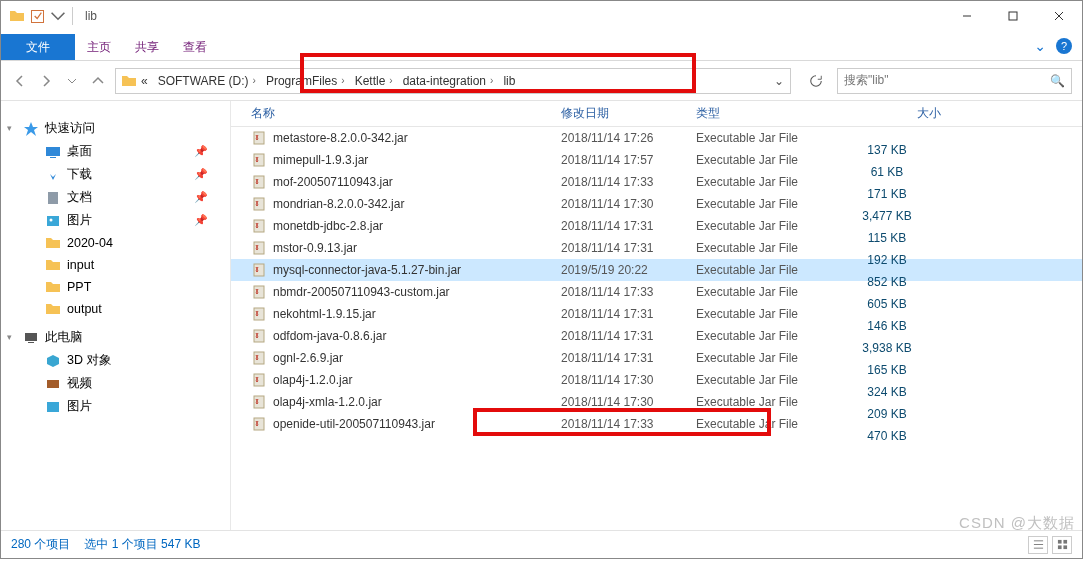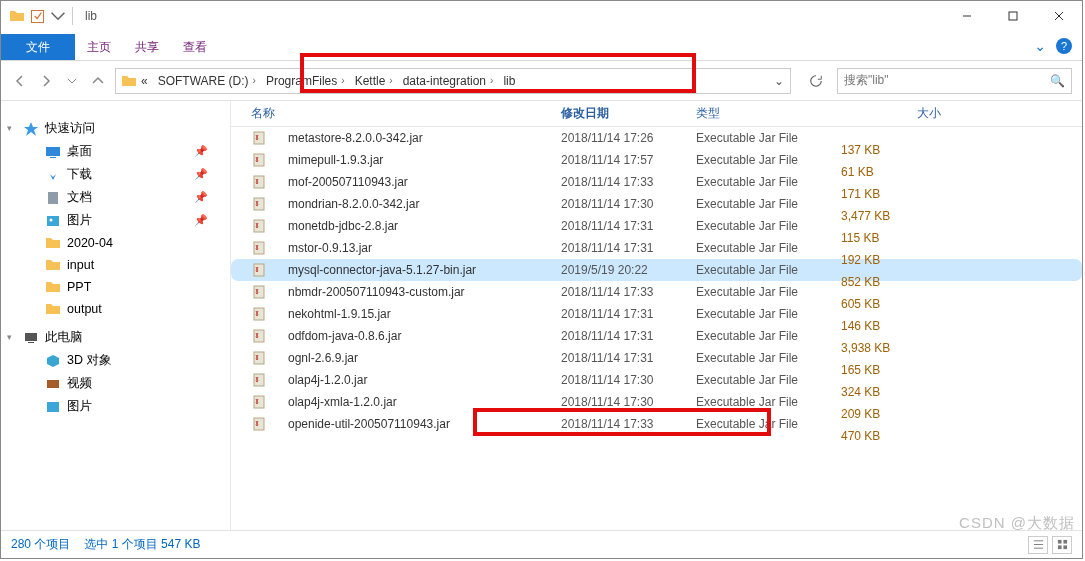--- a/index.html
+++ b/index.html
@@ -58,7 +58,7 @@
   .content { flex:1; display:flex; flex-direction:column; min-width:0; position:relative; }
   .cols { display:flex; align-items:center; height:26px; border-bottom:1px solid #e6e6e6; color:#2b5fa3; font-size:12px; background:#fff; }
   .col-name { width:330px; padding-left:20px; display:flex; align-items:center; }
-  .col-dm { width:135px;font-weight:bold; }
+  .col-dm { width:135px; }
   .col-type { width:145px; }
   .col-size { width:100px; text-align:right; }
   .filelist { flex:1; overflow:hidden; }

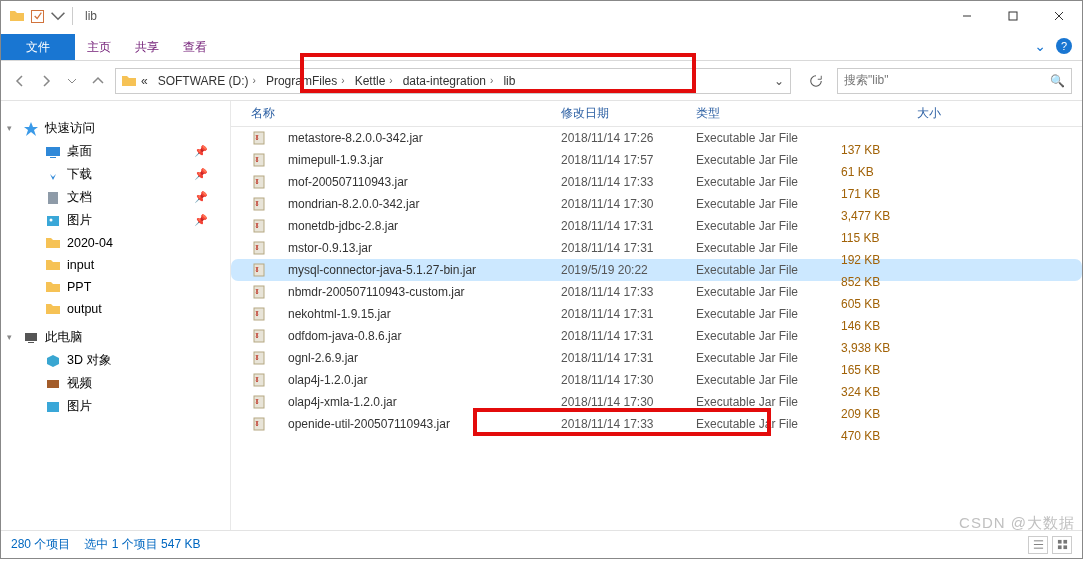--- a/index.html
+++ b/index.html
@@ -64,7 +64,7 @@
   .filelist { flex:1; overflow:hidden; }
   .row { display:flex; align-items:center; height:22px; font-size:12px; color:#333; }
   .row.selected { background:#cce8ff;border-radius:7px; }
-  .c-name { width:330px; padding-left:20px; display:flex; align-items:center; gap:21px; }
+  .c-name { width:330px; padding-left:20px; display:flex; align-items:center; gap:6px; }
   .c-dm { width:135px; color:#555; }
   .c-type { width:145px; color:#555; }
   .c-size { width:100px; text-align:left; color:#a16207; padding-right:8px;margin-top:24px; }

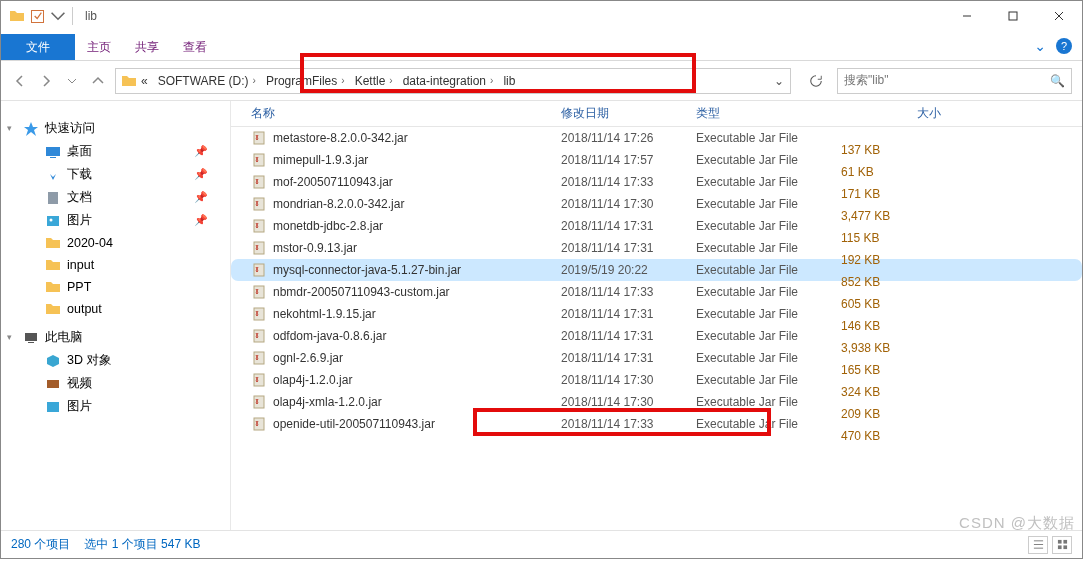--- a/index.html
+++ b/index.html
@@ -67,7 +67,7 @@
   .c-name { width:330px; padding-left:20px; display:flex; align-items:center; gap:6px; }
   .c-dm { width:135px; color:#555; }
   .c-type { width:145px; color:#555; }
-  .c-size { width:100px; text-align:left; color:#a16207; padding-right:8px;margin-top:24px; }
+  .c-size { width:100px; text-align:center; color:#0c4a6e; padding-right:8px;margin-top:24px; }
   .jar-ic svg { width:16px; height:16px; }
 
   

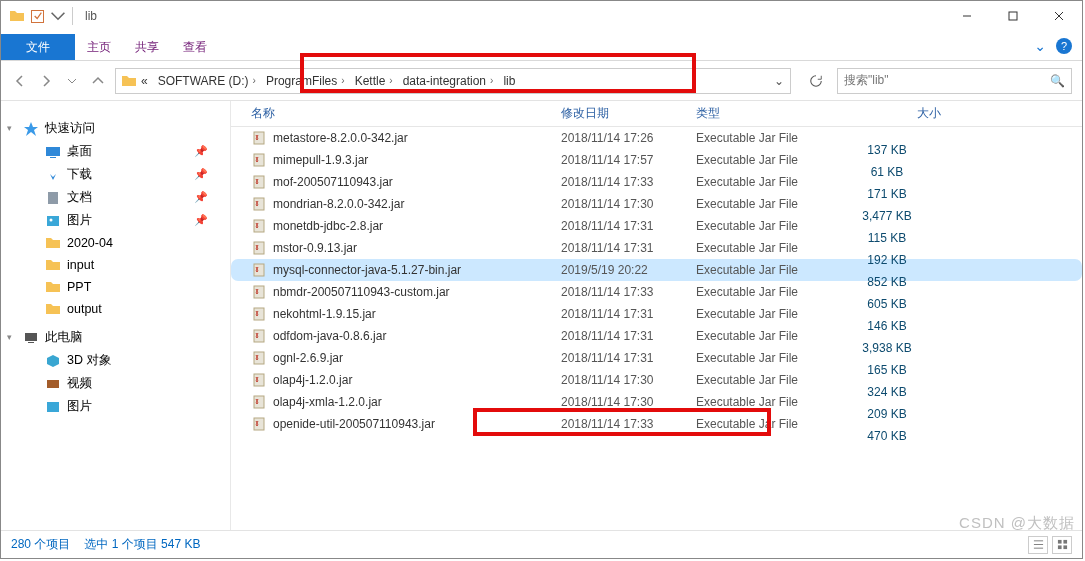--- a/index.html
+++ b/index.html
@@ -63,7 +63,7 @@
   .col-size { width:100px; text-align:right; }
   .filelist { flex:1; overflow:hidden; }
   .row { display:flex; align-items:center; height:22px; font-size:12px; color:#333; }
-  .row.selected { background:#cce8ff;border-radius:7px; }
+  .row.selected { background:#cce8ff; }
   .c-name { width:330px; padding-left:20px; display:flex; align-items:center; gap:6px; }
   .c-dm { width:135px; color:#555; }
   .c-type { width:145px; color:#555; }

